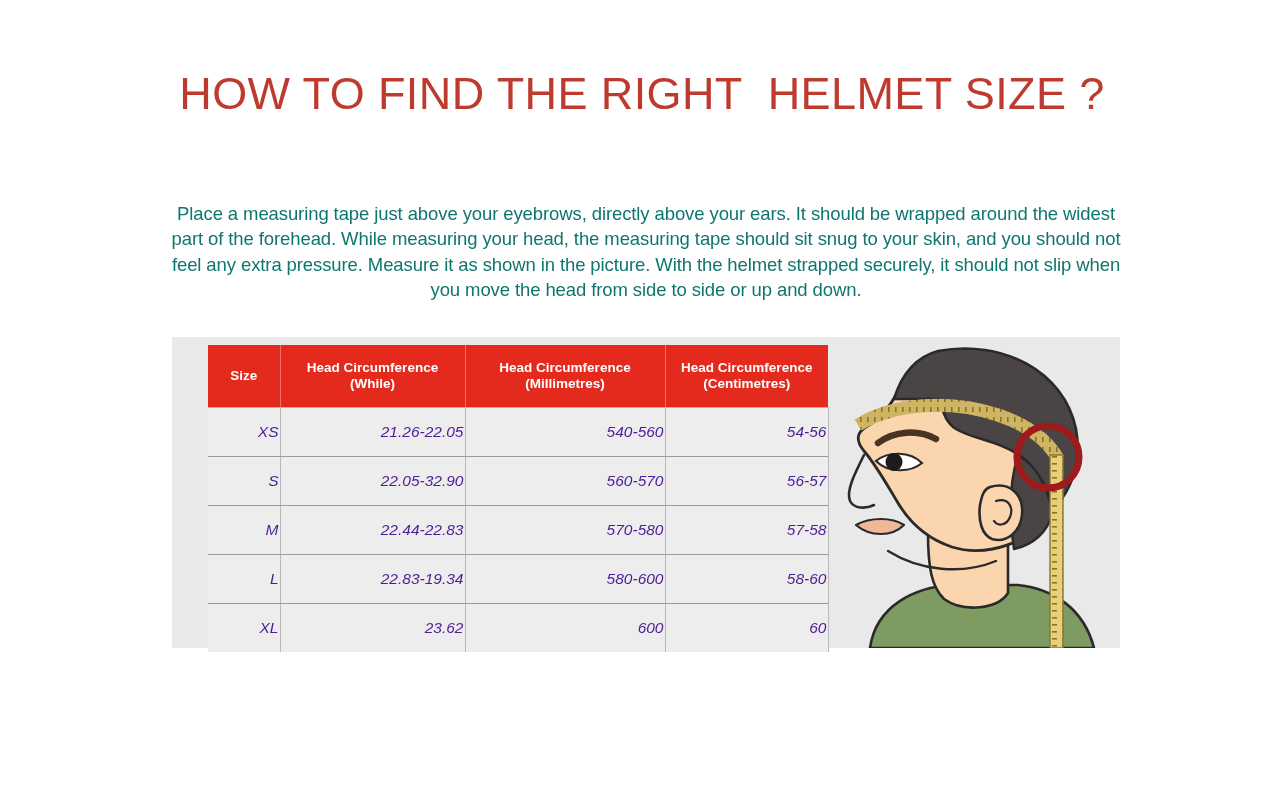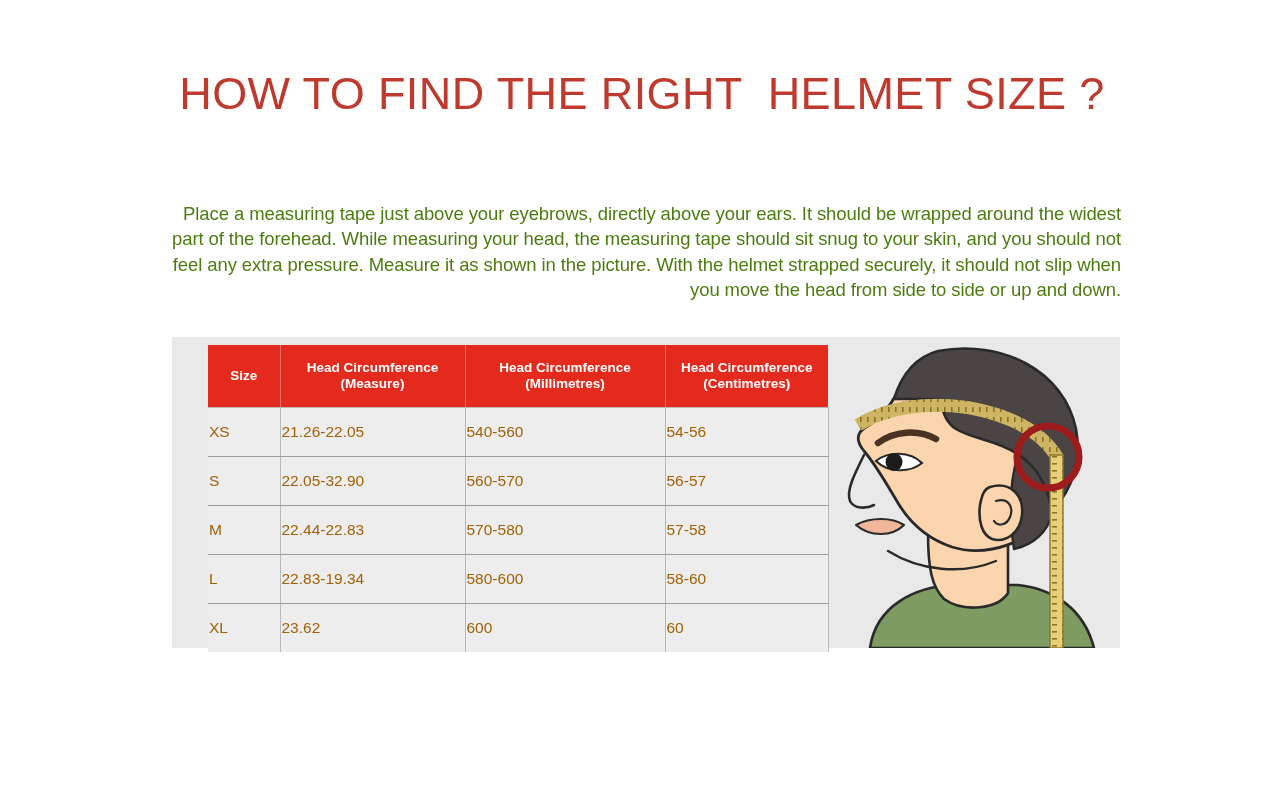--- a/index.html
+++ b/index.html
@@ -40,8 +40,8 @@
     width: 950px;
     font-size: 18.5px;
     line-height: 25.5px;
-    color: #4d7c0f;
-    text-align: right;
+    color: #0f766e;
+    text-align: center;
     letter-spacing: -0.1px;
   }
 

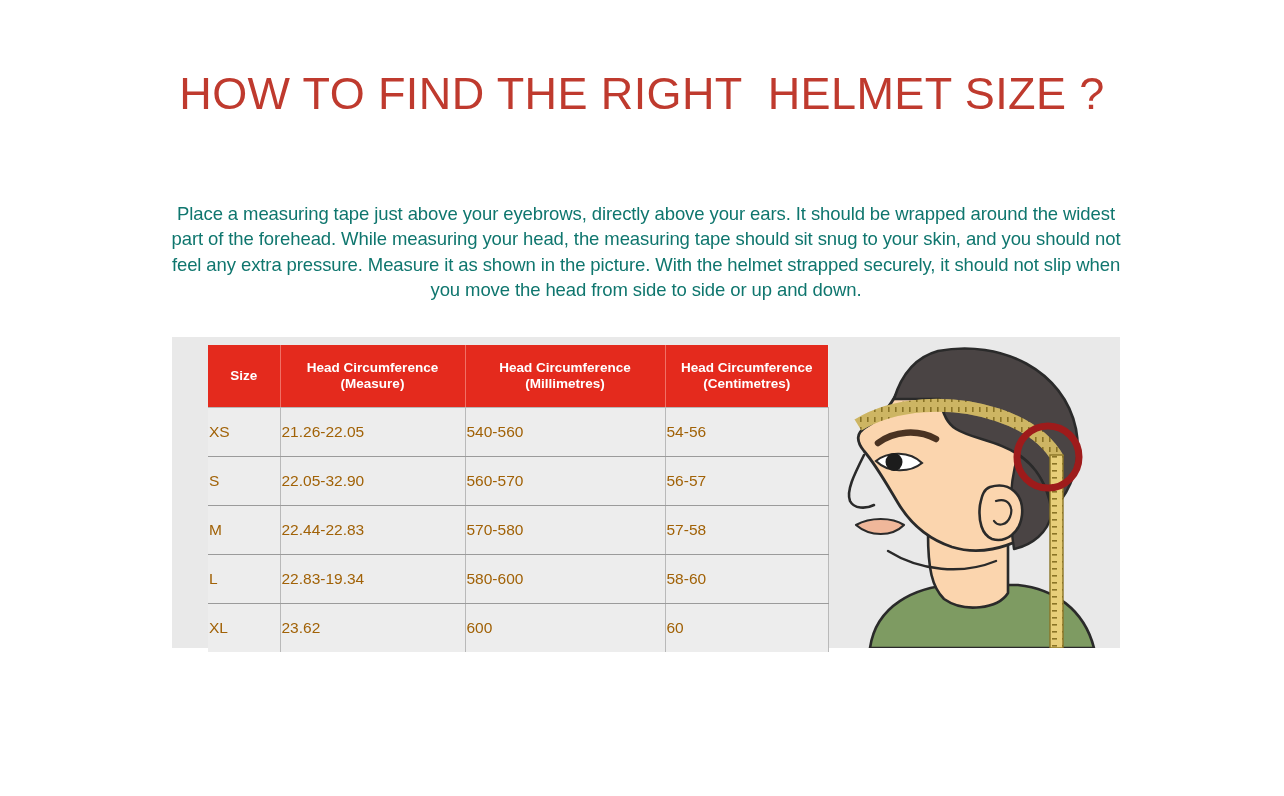--- a/index.html
+++ b/index.html
@@ -134,7 +134,7 @@
         </th>
         <th>
           <span>Head Circumference</span>
-          <span class="hdr-line2">(Measure)</span>
+          <span class="hdr-line2">(While)</span>
         </th>
         <th>
           <span>Head Circumference</span>

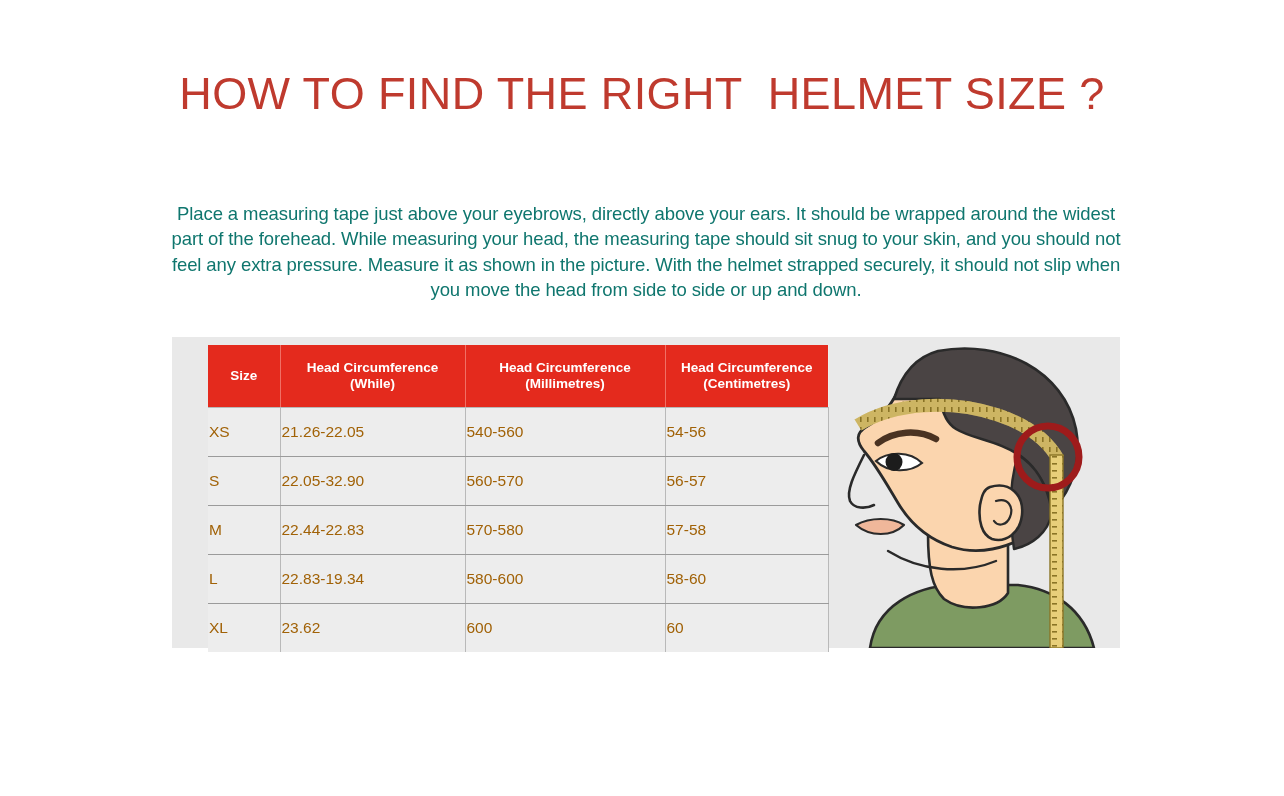--- a/index.html
+++ b/index.html
@@ -89,13 +89,14 @@
 
   .size-table tbody td {
     background: #ededed;
-    color: #a16207;
+    color: #4c1d95;
     font-size: 15.5px;
-    text-align: left;
+    text-align: right;
     vertical-align: middle;
     height: 46px;
     border-right: 1px solid #b9b9b9;
     border-bottom: 1px solid #9b9b9b;
+    font-style: italic;
   }
   .size-table tbody td:last-child { border-right: 1px solid #b9b9b9; }
   .size-table tbody tr:last-child td { border-bottom: none; }

